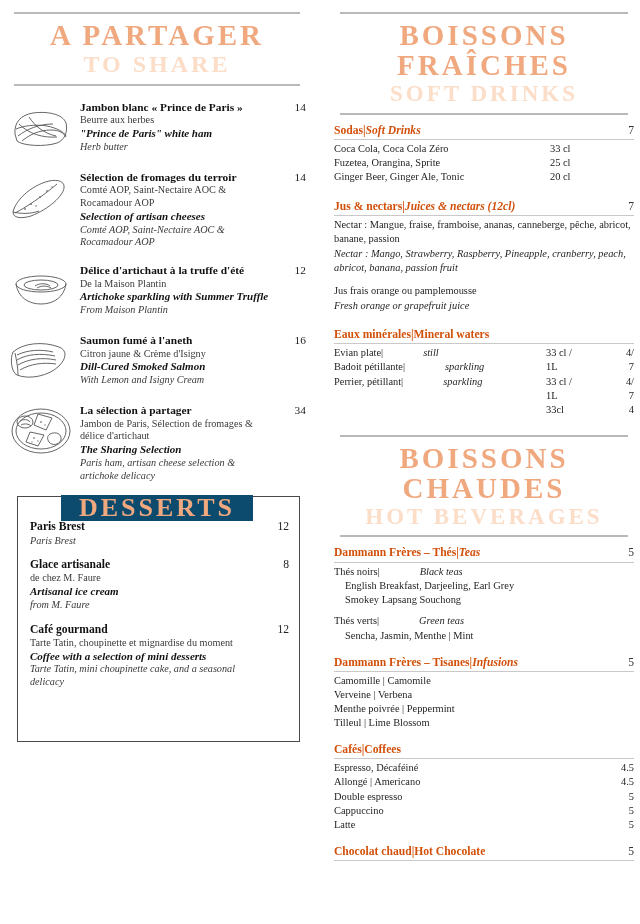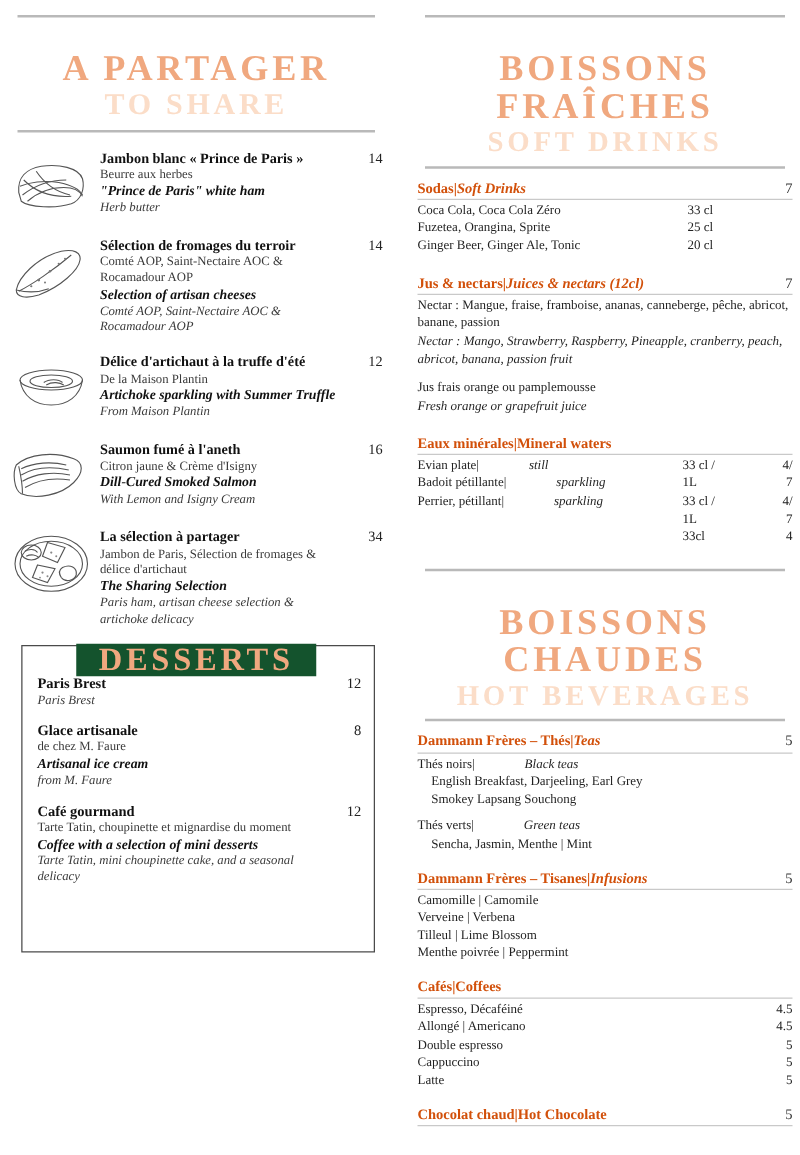--- a/index.html
+++ b/index.html
@@ -23,7 +23,7 @@
   .banner { padding-top: 12px; }
   .banner .rule { height: 2px; background: #b9b9b9; margin: 0 6px; }
   .banner .rule.bottom { margin-top: 4px; }
-  .banner-inner { text-align: center; padding: 6px 0 2px; margin-top: 20px; }
+  .banner-inner { text-align: center; padding: 6px 0 2px; }
   .banner-fr {
     font-family: "Liberation Serif", "DejaVu Serif", serif;
     font-weight: 700;

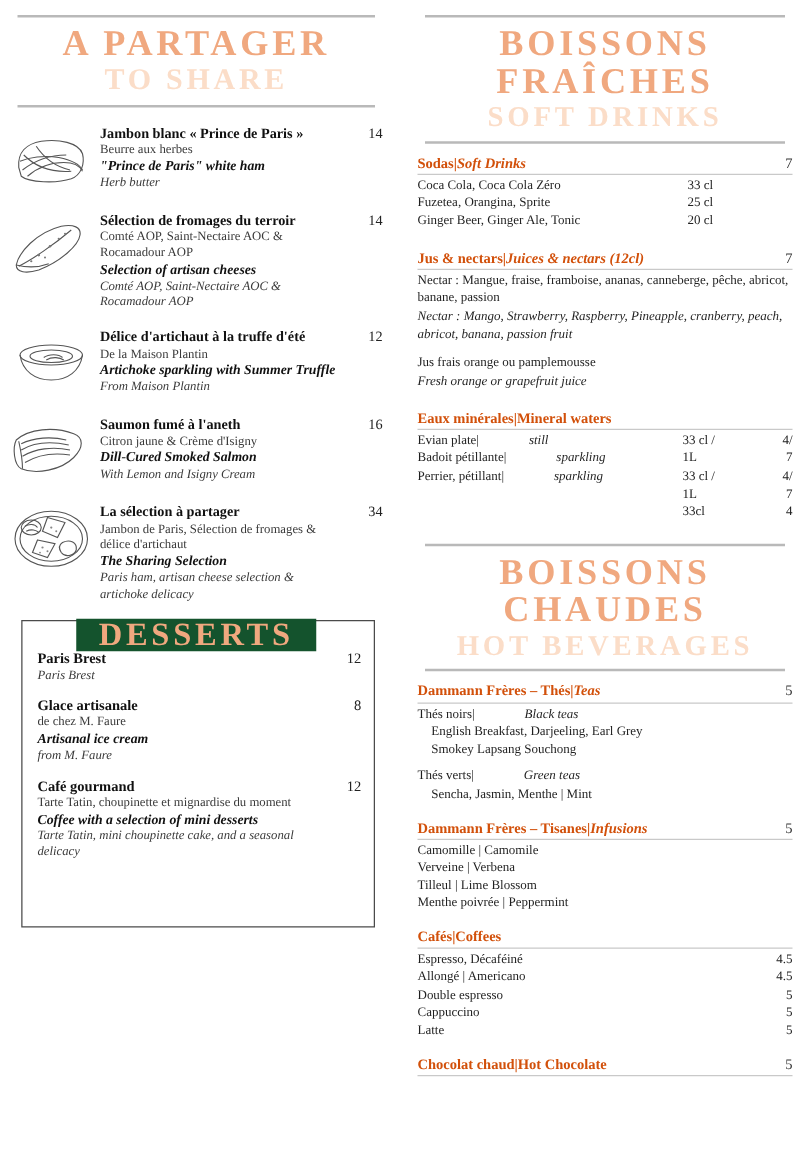--- a/index.html
+++ b/index.html
@@ -107,7 +107,7 @@
     font-size: 26px;
     line-height: 1;
     color: #f0a87f;
-    background: #14532d;
+    background: #0c4a6e;
     padding: 0 6px;
     z-index: 3;
     width: 180px;

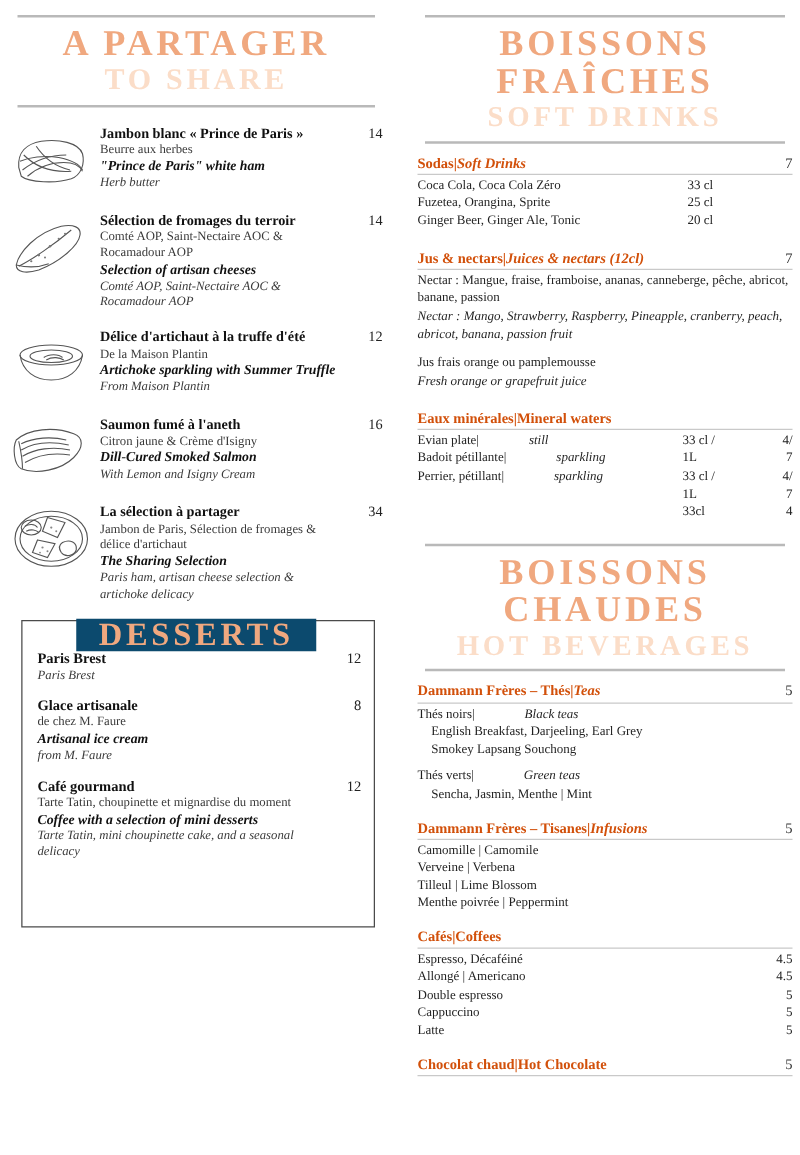--- a/index.html
+++ b/index.html
@@ -498,10 +498,10 @@
           <div class="lbl">Verveine | Verbena</div>
         </div>
       <div class="line">
+          <div class="lbl">Menthe poivrée | Peppermint</div>
+        </div>
+      <div class="line">
           <div class="lbl">Tilleul | Lime Blossom</div>
-        </div>
-      <div class="line">
-          <div class="lbl">Menthe poivrée | Peppermint</div>
         </div>
     </div>
 

